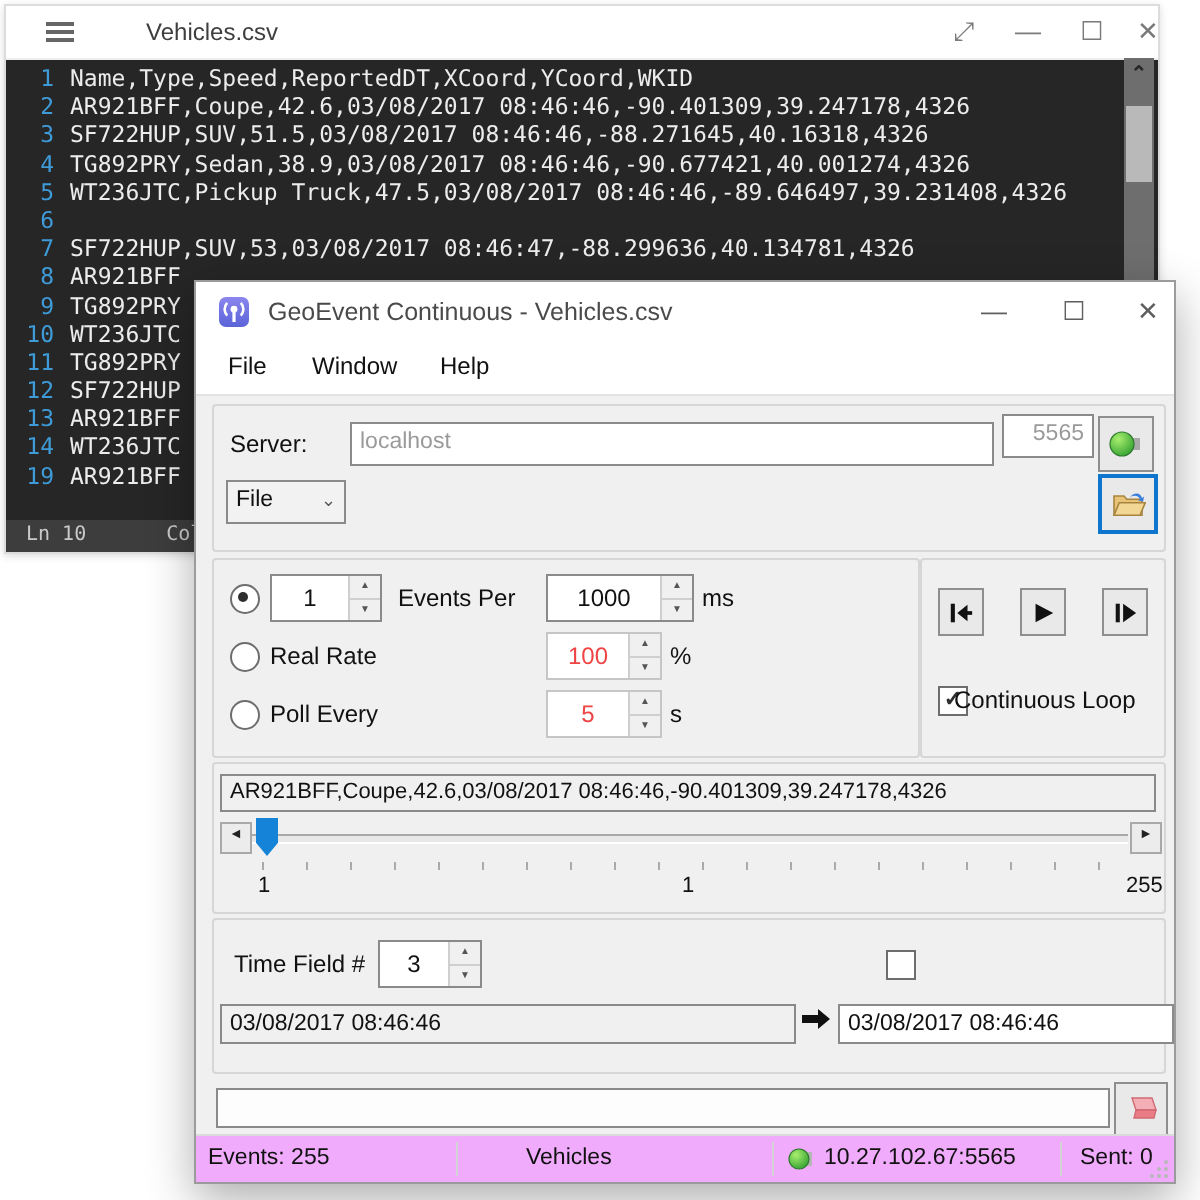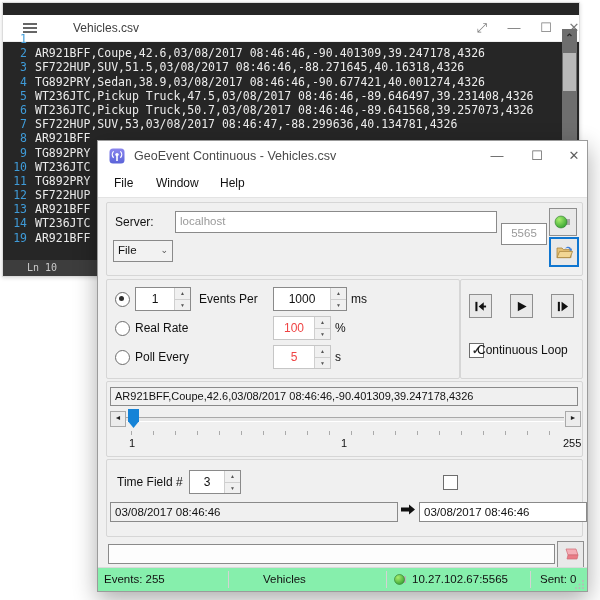--- a/index.html
+++ b/index.html
@@ -8,7 +8,7 @@
   
   .editor{position:absolute;left:2px;top:2px;width:576px;height:273px;background:#262626;
           border:1px solid #dcdcdc;box-shadow:0 1px 4px rgba(0,0,0,.15);}
-  .ed-title{position:absolute;left:0;top:12px;right:0;height:26px;background:#fff;
+  .ed-title{position:absolute;left:0;top:0;right:0;height:26px;background:#fff;
             border-bottom:1px solid #eee;}
   .ed-burger{position:absolute;left:20px;top:6px;width:14px;height:12px;color:#555;font-size:14px;line-height:12px;}
   .ed-burger span{display:block;height:2px;background:#666;margin:2px 0;}

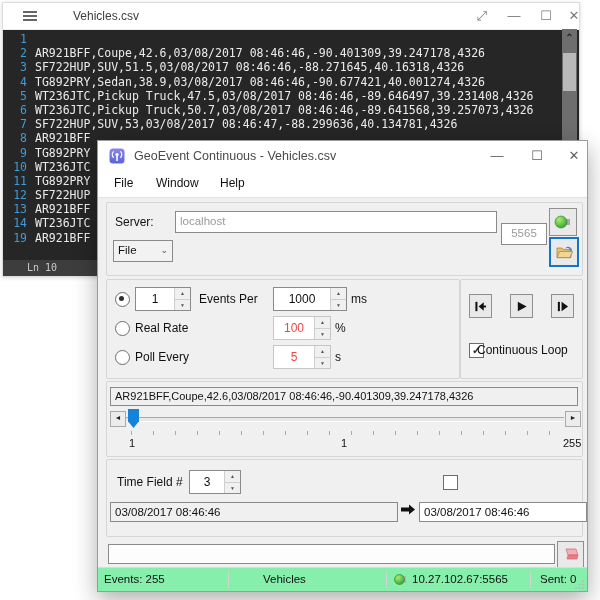--- a/index.html
+++ b/index.html
@@ -86,7 +86,7 @@
       <div class="ed-ctrl" style="left:558px">✕</div>
     </div>
     <div class="ed-content">
-        <div class="ed-row"><span class="ed-num">1</span></div>
+        <div class="ed-row"><span class="ed-num">1</span><span class="ed-text">Name,Type,Speed,ReportedDT,XCoord,YCoord,WKID</span></div>
         <div class="ed-row"><span class="ed-num">2</span><span class="ed-text">AR921BFF,Coupe,42.6,03/08/2017 08:46:46,-90.401309,39.247178,4326</span></div>
         <div class="ed-row"><span class="ed-num">3</span><span class="ed-text">SF722HUP,SUV,51.5,03/08/2017 08:46:46,-88.271645,40.16318,4326</span></div>
         <div class="ed-row"><span class="ed-num">4</span><span class="ed-text">TG892PRY,Sedan,38.9,03/08/2017 08:46:46,-90.677421,40.001274,4326</span></div>

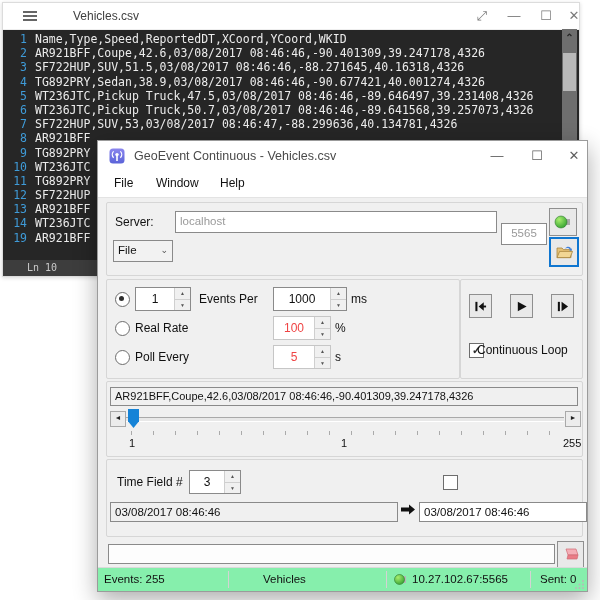--- a/index.html
+++ b/index.html
@@ -91,7 +91,7 @@
         <div class="ed-row"><span class="ed-num">3</span><span class="ed-text">SF722HUP,SUV,51.5,03/08/2017 08:46:46,-88.271645,40.16318,4326</span></div>
         <div class="ed-row"><span class="ed-num">4</span><span class="ed-text">TG892PRY,Sedan,38.9,03/08/2017 08:46:46,-90.677421,40.001274,4326</span></div>
         <div class="ed-row"><span class="ed-num">5</span><span class="ed-text">WT236JTC,Pickup Truck,47.5,03/08/2017 08:46:46,-89.646497,39.231408,4326</span></div>
-        <div class="ed-row"><span class="ed-num">6</span><span class="ed-text">WT236JTC,Pickup Truck,50.7,03/08/2017 08:46:46,-89.641568,39.257073,4326</span></div>
+        <div class="ed-row"><span class="ed-num">6</span></div>
         <div class="ed-row"><span class="ed-num">7</span><span class="ed-text">SF722HUP,SUV,53,03/08/2017 08:46:47,-88.299636,40.134781,4326</span></div>
         <div class="ed-row"><span class="ed-num">8</span><span class="ed-text">AR921BFF</span></div>
         <div class="ed-row"><span class="ed-num">9</span><span class="ed-text">TG892PRY</span></div>

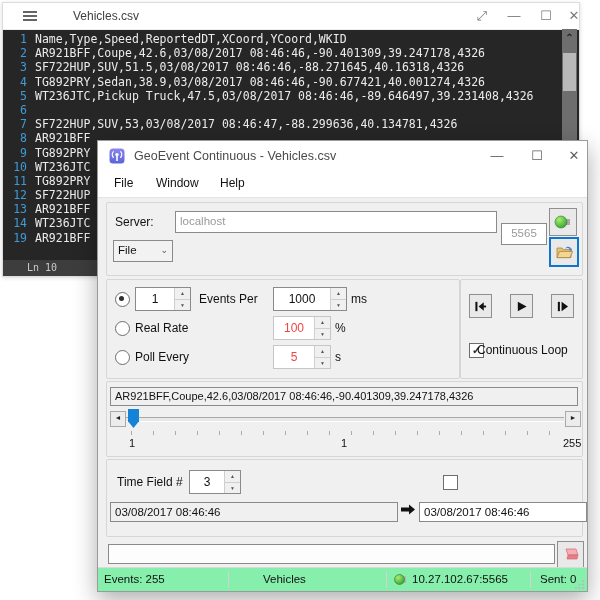--- a/index.html
+++ b/index.html
@@ -144,7 +144,7 @@
     <div class="gbox" style="left:8px;top:61px;width:475px;height:72px">
       <span class="lbl" style="left:8px;top:12px">Server:</span>
       <div class="tin dim" style="left:68px;top:8px;width:312px;height:20px">localhost</div>
-      <div class="tin dim" style="left:394px;top:20px;width:36px;height:20px;text-align:center">5565</div>
+      <div class="tin dim" style="left:394px;top:4px;width:36px;height:20px;text-align:right">5565</div>
       <div class="btn" style="left:442px;top:5px;width:26px;height:26px">
         <span>
           <svg width="18" height="16" viewBox="0 0 18 16">

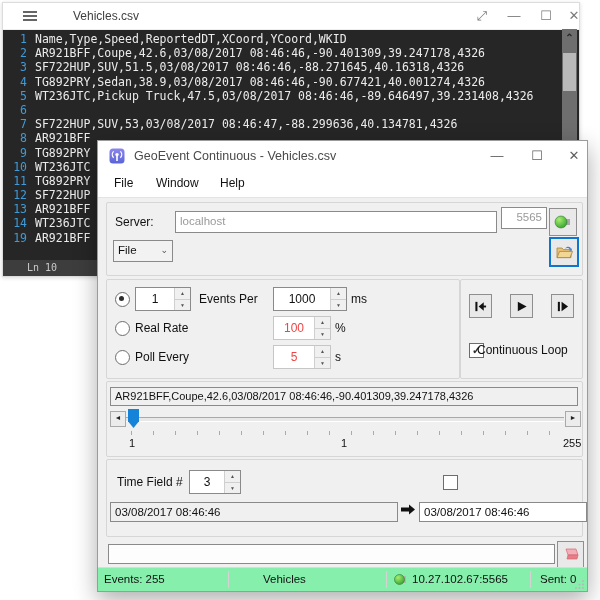--- a/index.html
+++ b/index.html
@@ -25,7 +25,7 @@
   .ed-thumb{position:absolute;top:24px;left:1px;width:13px;height:38px;background:#b9b9b9;}
   .ed-status{position:absolute;left:0;bottom:0;right:0;height:16px;background:#3d3d3d;color:#c9c9c9;
              font-size:10px;line-height:16px;font-family:"DejaVu Sans Mono","Liberation Mono",monospace;}
-  .ed-ln{margin-left:24px;}
+  .ed-ln{margin-left:10px;}
   .ed-col{margin-left:34px;}
   
   .sim{position:absolute;left:97px;top:140px;width:489px;height:450px;background:#f0f0f0;

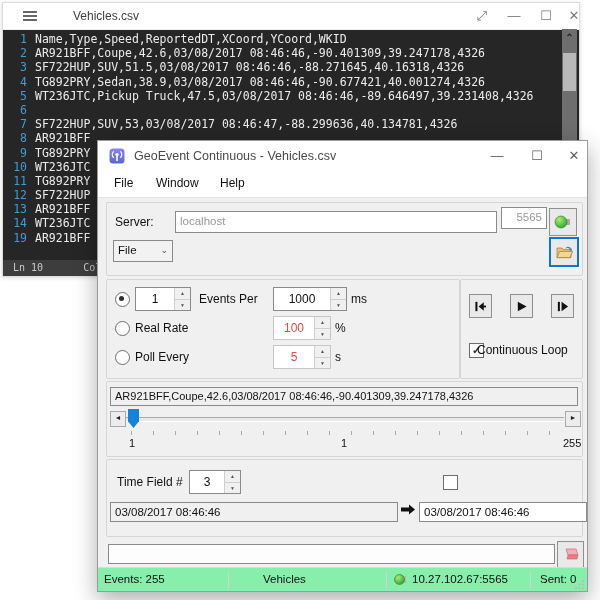--- a/index.html
+++ b/index.html
@@ -61,7 +61,7 @@
                 clip-path:polygon(0 0,100% 0,100% 65%,50% 100%,0 65%);}
   .ticks{position:absolute;height:4px;background:repeating-linear-gradient(90deg,#aaa 0 1px,transparent 1px 22px);}
   .tickl{position:absolute;font-size:11px;color:#111;}
-  .sim-status{position:absolute;left:0;bottom:0;right:0;height:23px;background:#86efac;border-top:1px solid #dadada;
+  .sim-status{position:absolute;left:0;bottom:0;right:0;height:23px;background:#f0abfc;border-top:1px solid #dadada;
               font-size:11.5px;color:#111;}
   .st-sep{position:absolute;top:3px;bottom:3px;width:1px;background:#d3d3d3;}
   .st-txt{position:absolute;top:5px;}

